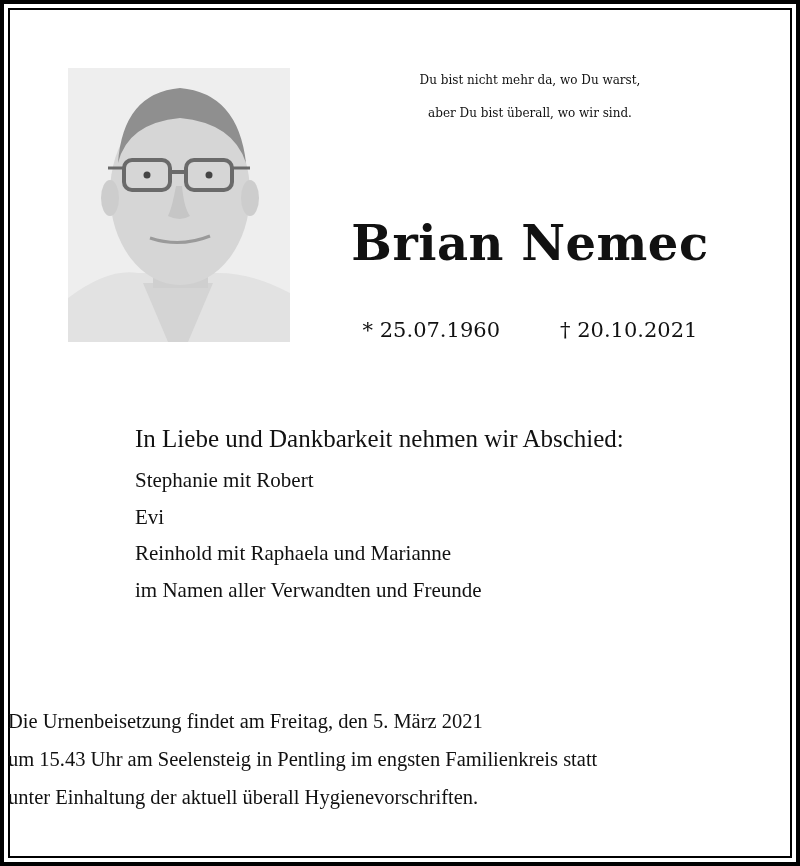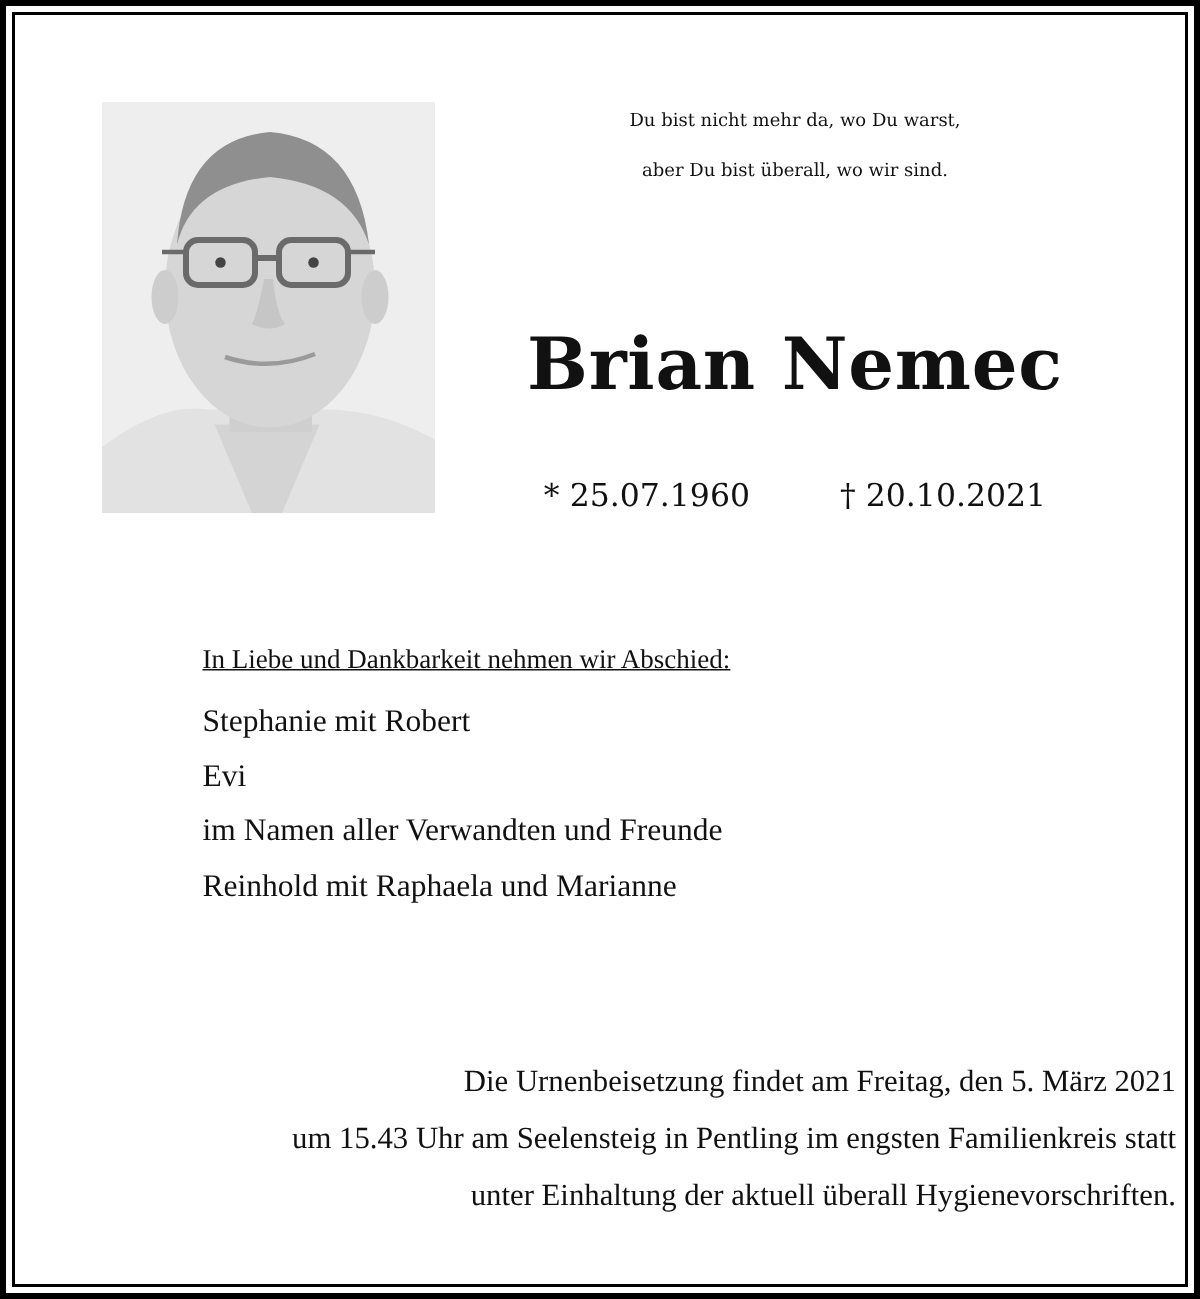--- a/index.html
+++ b/index.html
@@ -21,7 +21,7 @@
            display: flex; justify-content: center; gap: 60px; }
   .family { position: absolute; left: 135px; top: 422px; font-size: 20px;
             font-family: "Liberation Serif", serif; }
-  .family .intro { line-height: 34px; margin-bottom: 6px; font-size: 18px; text-decoration: underline; }
+  .family .intro { line-height: 34px; margin-bottom: 6px; font-size: 25px; }
   .family .member { line-height: 36.5px; font-size: 21px; }
   .funeral { position: absolute; left: 25px; right: 16px; top: 702px; text-align: right;
              font-size: 20.5px; line-height: 38px; font-family: "Liberation Serif", serif; }

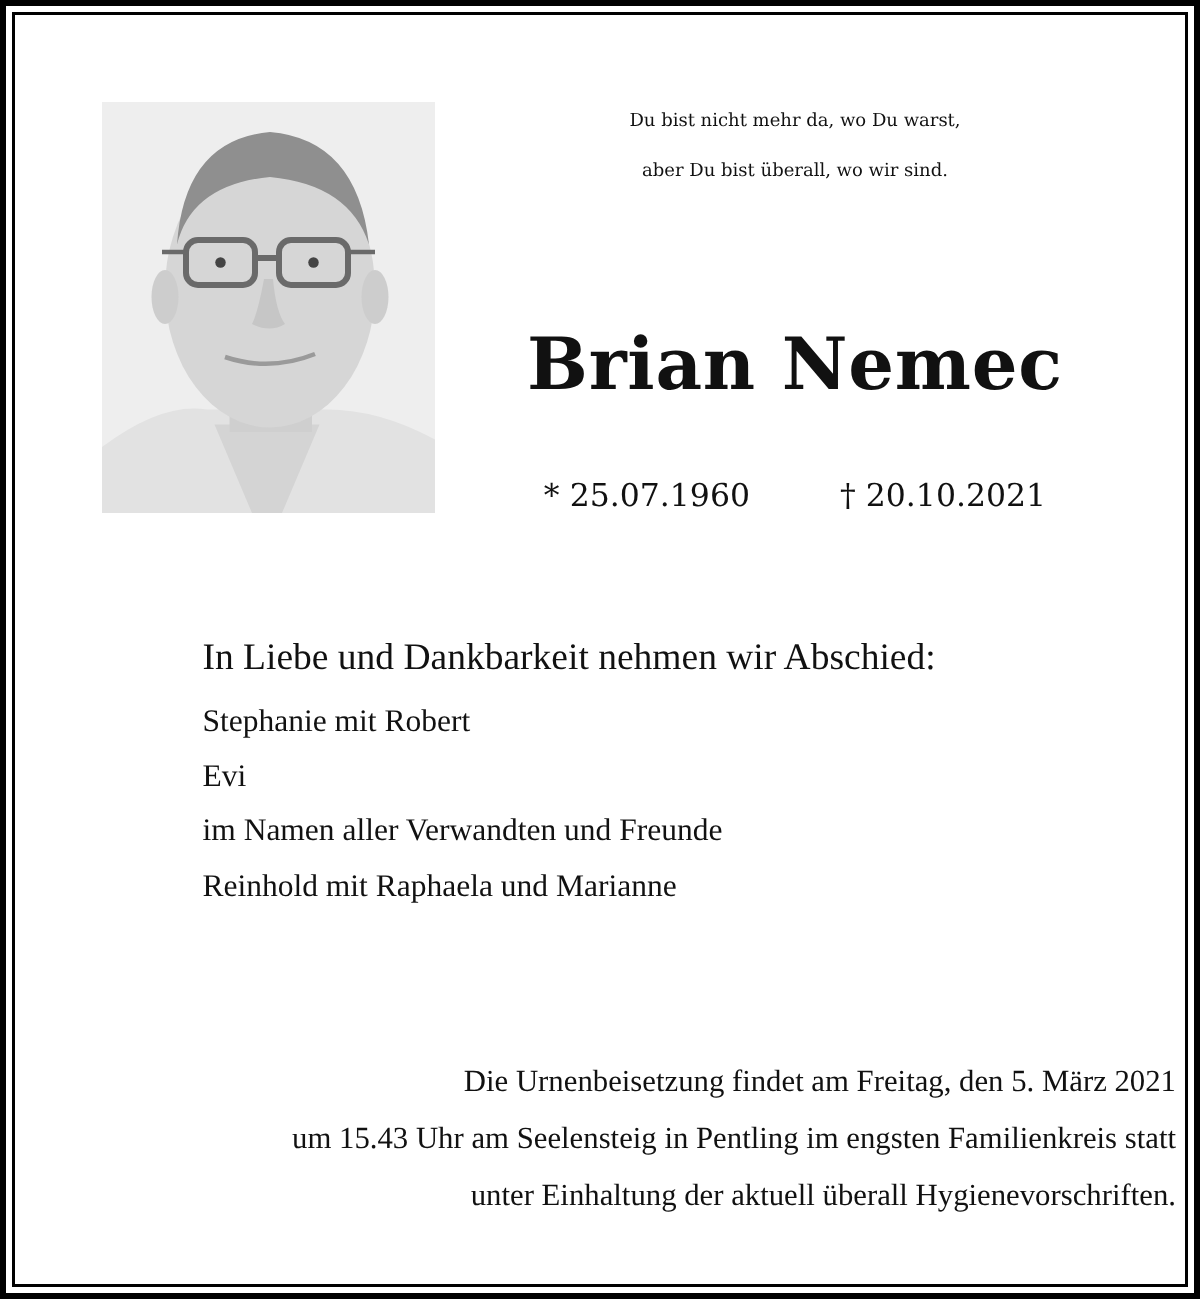--- a/index.html
+++ b/index.html
@@ -79,8 +79,8 @@
   <div class="intro">In Liebe und Dankbarkeit nehmen wir Abschied:</div>
   <div class="member">Stephanie mit Robert</div>
   <div class="member">Evi</div>
+  <div class="member">Reinhold mit Raphaela und Marianne</div>
   <div class="member">im Namen aller Verwandten und Freunde</div>
-  <div class="member">Reinhold mit Raphaela und Marianne</div>
 </div>
 
 <div class="funeral">

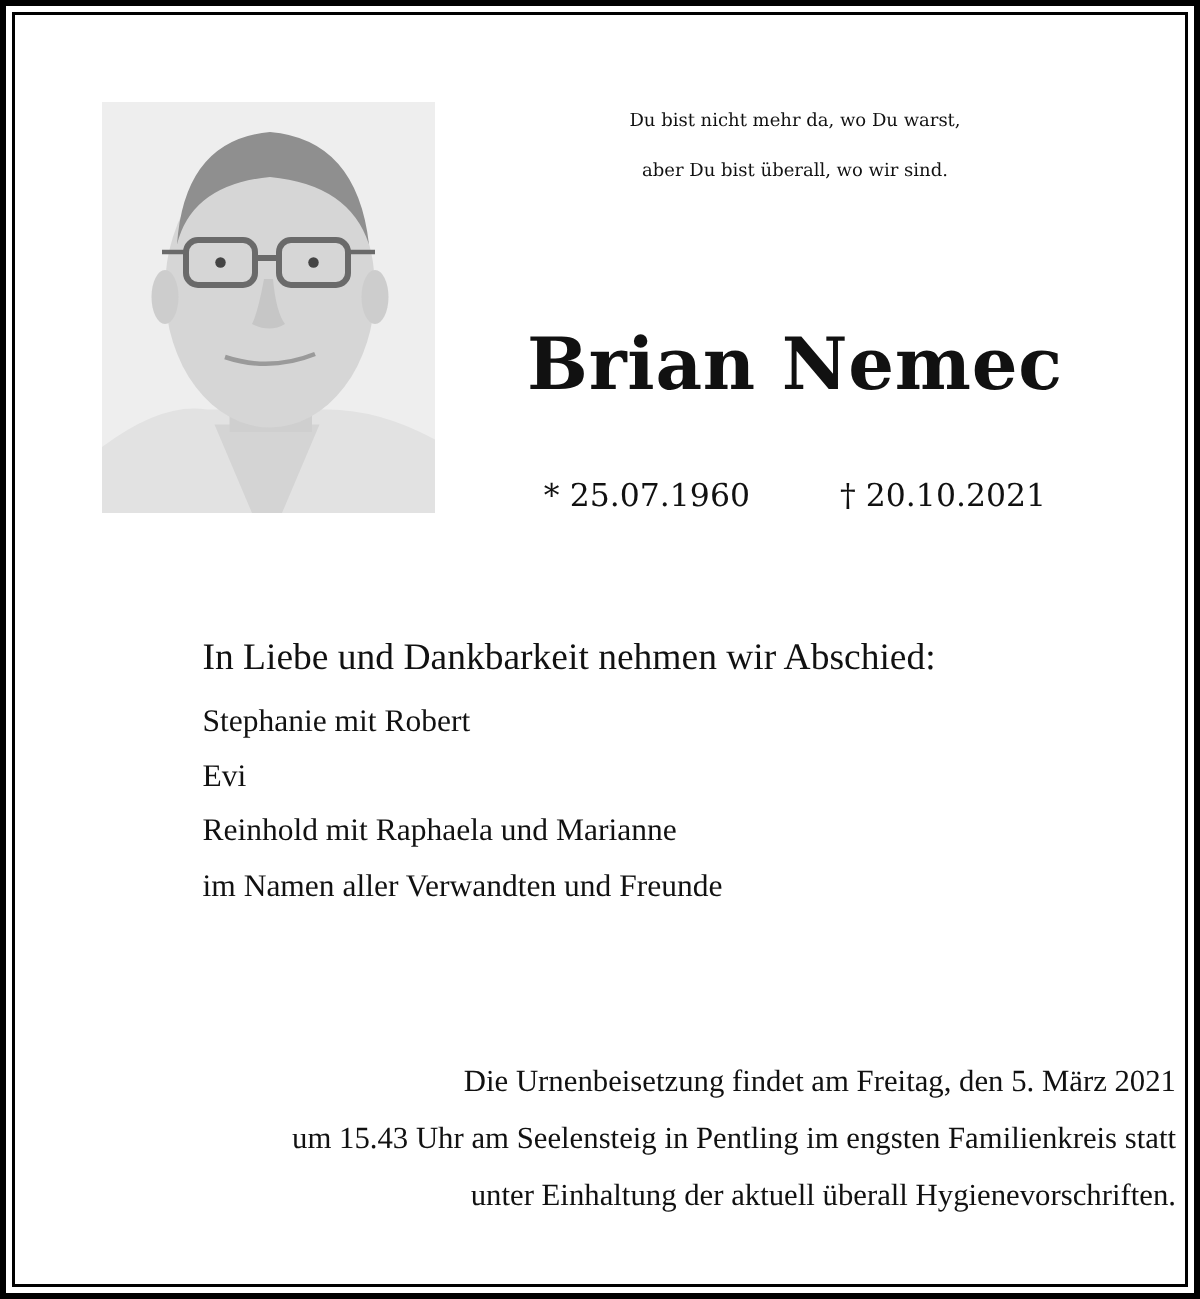--- a/index.html
+++ b/index.html
@@ -23,7 +23,7 @@
             font-family: "Liberation Serif", serif; }
   .family .intro { line-height: 34px; margin-bottom: 6px; font-size: 25px; }
   .family .member { line-height: 36.5px; font-size: 21px; }
-  .funeral { position: absolute; left: 25px; right: 16px; top: 702px; text-align: right;
+  .funeral { position: absolute; left: 8px; right: 16px; top: 702px; text-align: left;
              font-size: 20.5px; line-height: 38px; font-family: "Liberation Serif", serif; }
 </style>
 </head>

